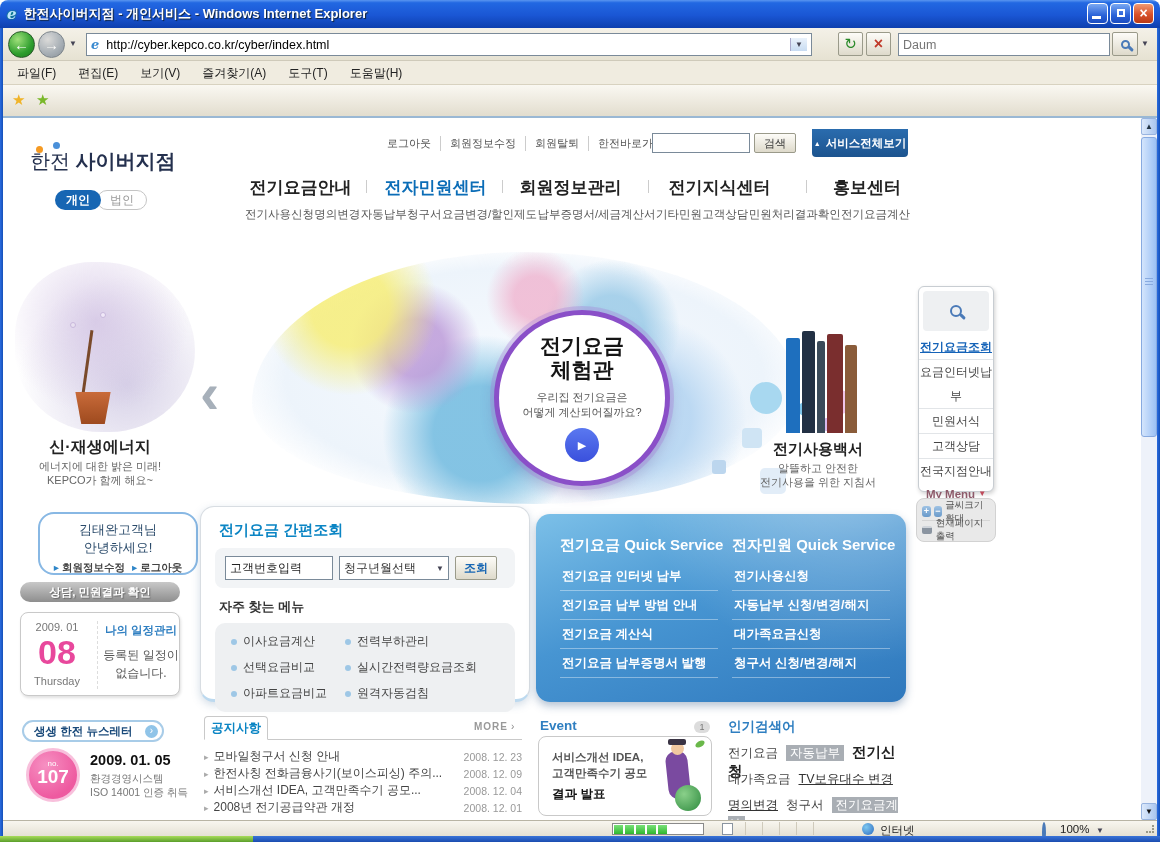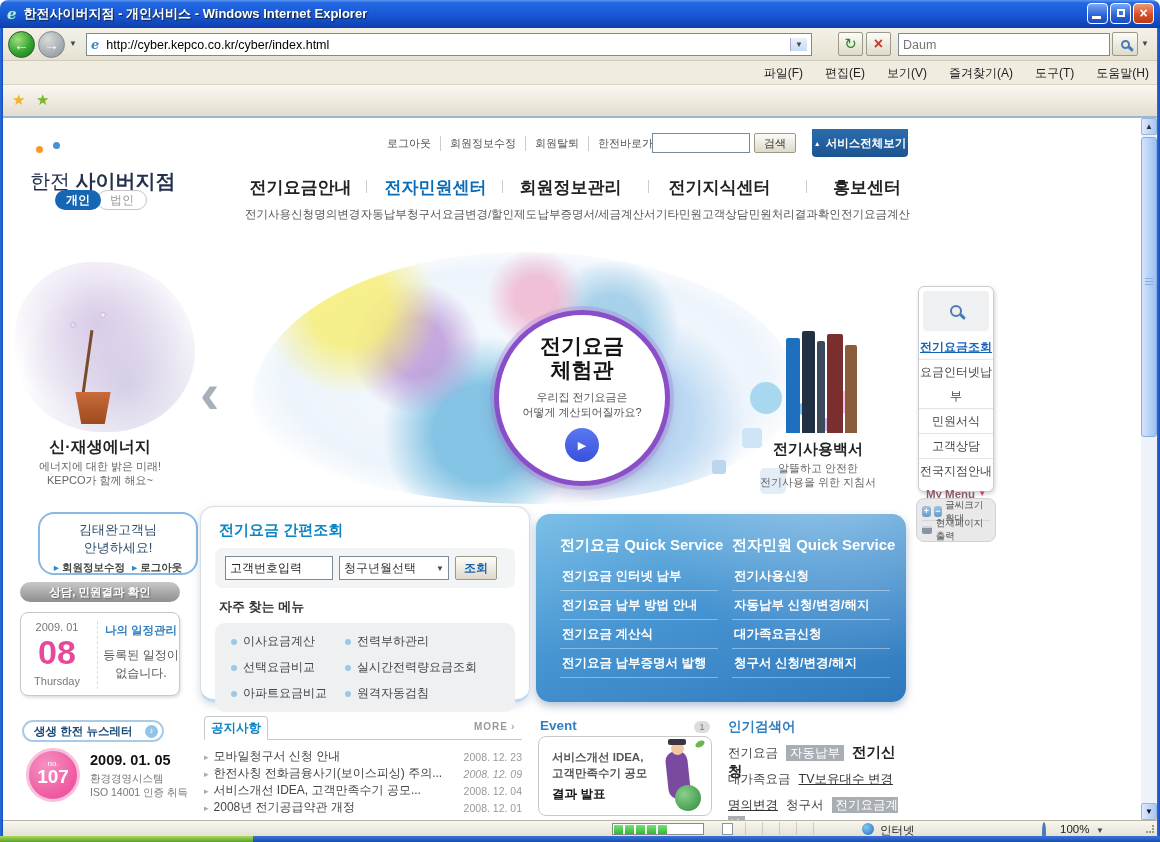--- a/index.html
+++ b/index.html
@@ -27,7 +27,7 @@
   .navcircle.fwd{background:radial-gradient(circle at 35% 30%,#d8d8d8,#9aa4ae 60%,#7a848e);border-color:#6a747e;opacity:.85;}
   .field{background:#fff;border:1px solid #7a8a99;font-size:12.5px;color:#222;padding:0 4px;}
   .smallbtn{border:1px solid #9a9a8a;border-radius:2px;background:linear-gradient(180deg,#fdfcf8,#dedacb);text-align:center;}
-  .menubar{left:0;top:61px;width:1160px;height:24px;background:#f0ece0;border-bottom:1px solid #d8d2c0;justify-content:flex-end;}
+  .menubar{left:0;top:61px;width:1160px;height:24px;background:#f0ece0;border-bottom:1px solid #d8d2c0;}
   .menuitem{font-size:12px;color:#222;padding:0 11px;line-height:24px;}
   .tabbar{left:0;top:85px;width:1160px;height:33px;background:linear-gradient(180deg,#faf8f2,#e2ddce);border-bottom:2px solid #9ab8d4;}
   .tab{left:64px;top:88px;width:300px;height:30px;border:1px solid #92aec6;border-bottom:none;border-radius:4px 4px 0 0;

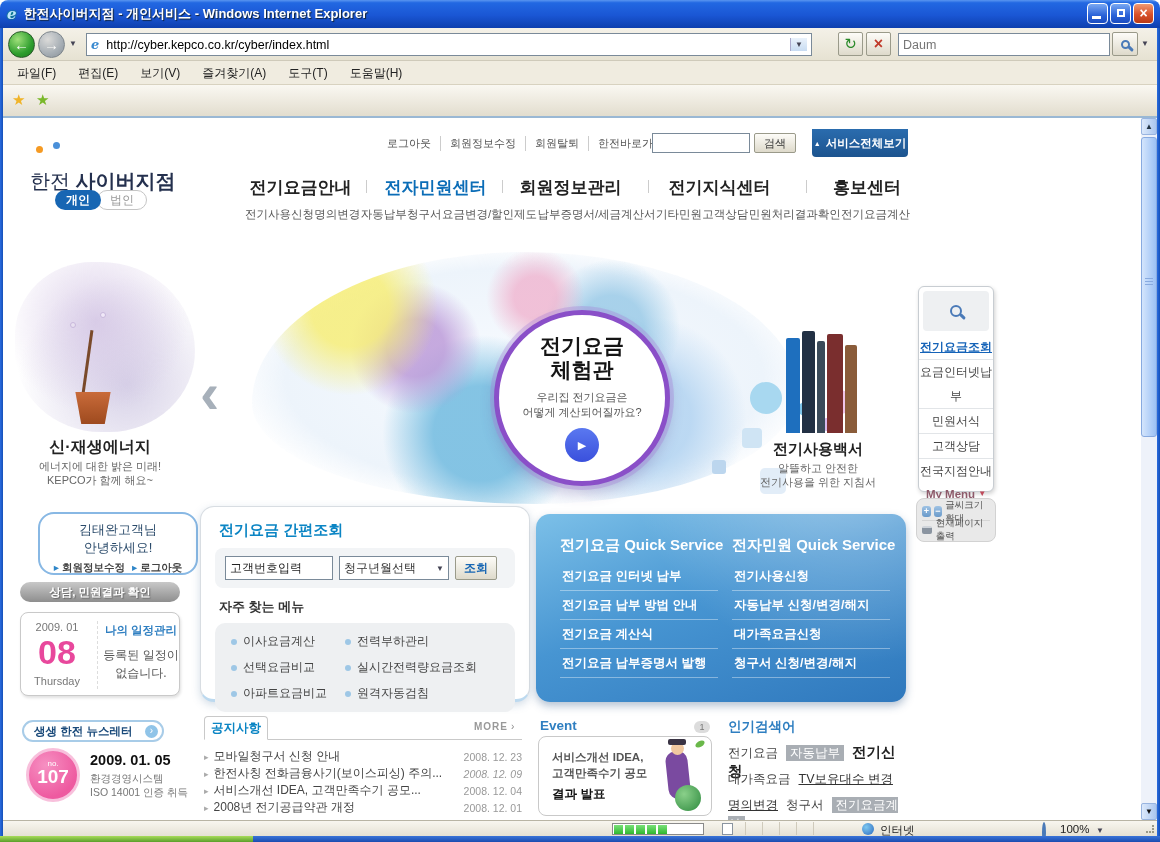--- a/index.html
+++ b/index.html
@@ -190,7 +190,7 @@
 
   <span class="abs" style="left:36px;top:146px;width:7px;height:7px;border-radius:50%;background:#f59a23;"></span>
   <span class="abs" style="left:53px;top:142px;width:7px;height:7px;border-radius:50%;background:#4a90d9;"></span>
-  <div class="abs" style="left:30px;top:168px;font-size:20px;color:#24304e;">
+  <div class="abs" style="left:30px;top:148px;font-size:20px;color:#24304e;">
     <span>한전</span>
     <span class="b">사이버지점</span>
   </div>

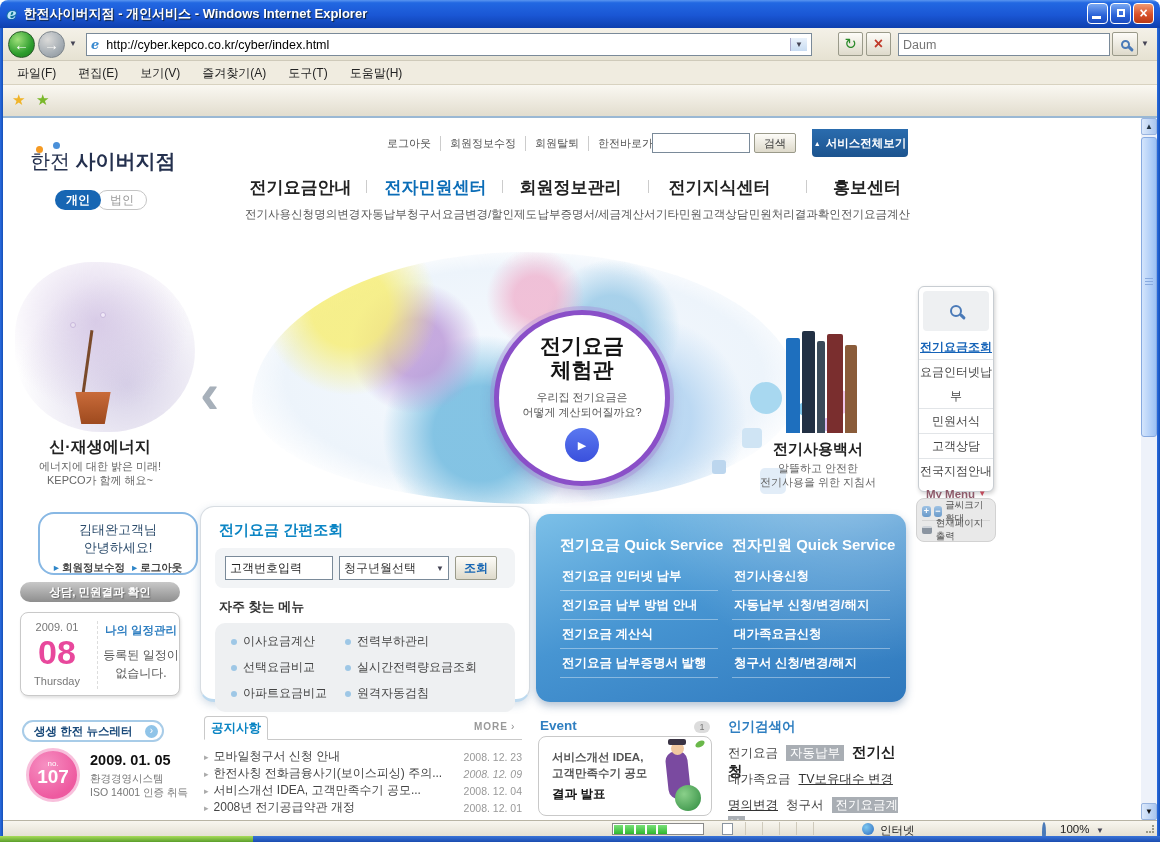--- a/index.html
+++ b/index.html
@@ -381,7 +381,7 @@
     <div class="flex" style="height:17px;">
       <span style="font-size:9px;color:#aaa;margin-right:5px;">▸</span>
       <span class="nitem" style="flex:1;">한전사칭 전화금융사기(보이스피싱) 주의...</span>
-      <span class="ndate" style="width:70px;font-style:italic;">2008. 12. 09</span>
+      <span class="ndate" style="width:70px;">2008. 12. 09</span>
     </div>
     <div class="flex" style="height:17px;">
       <span style="font-size:9px;color:#aaa;margin-right:5px;">▸</span>

